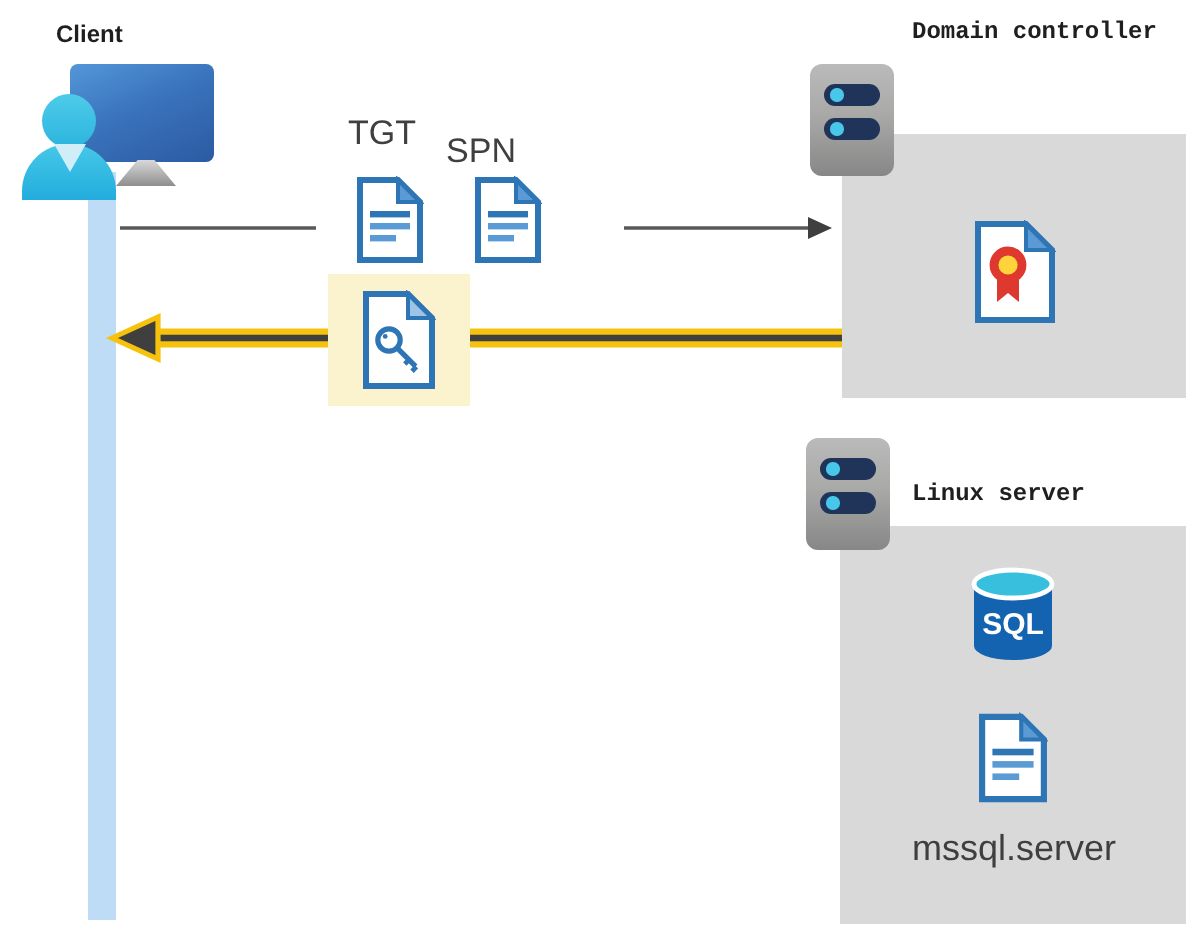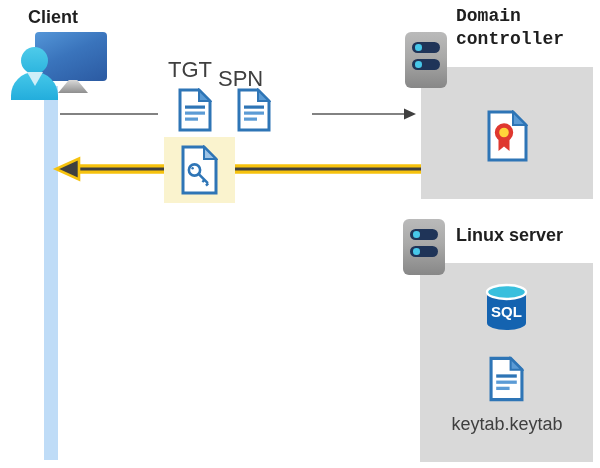--- a/index.html
+++ b/index.html
@@ -25,7 +25,7 @@
   body{font-family:"Liberation Sans", sans-serif;}
   #canvas{position:relative;width:600px;height:468px;background:#ffffff;overflow:hidden;}
   .abs{position:absolute;}
-  .title{font-weight:700;font-size:18px;line-height:23px;color:var(--text-dark);}
+  .title{font-weight:700;font-size:12px;line-height:23px;color:var(--text-dark);}
   .small-label{font-size:22px;color:var(--text-mid);text-align:right;}
   .panel{background:var(--panel-gray);}
   .timeline{background:var(--timeline-blue);}

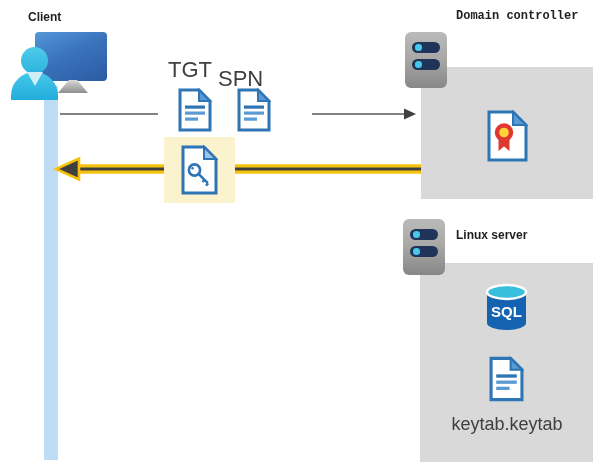--- a/index.html
+++ b/index.html
@@ -26,7 +26,7 @@
   #canvas{position:relative;width:600px;height:468px;background:#ffffff;overflow:hidden;}
   .abs{position:absolute;}
   .title{font-weight:700;font-size:12px;line-height:23px;color:var(--text-dark);}
-  .small-label{font-size:22px;color:var(--text-mid);text-align:right;}
+  .small-label{font-size:17px;color:var(--text-mid);text-align:right;}
   .panel{background:var(--panel-gray);}
   .timeline{background:var(--timeline-blue);}
   .highlight{background:var(--highlight-yellow);}

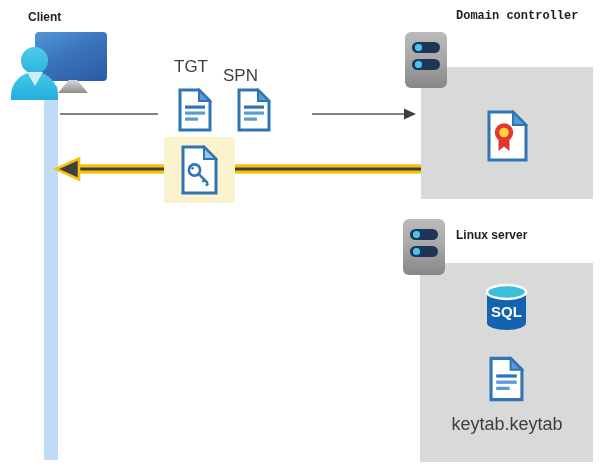--- a/index.html
+++ b/index.html
@@ -121,7 +121,7 @@
     <circle cx="17" cy="22.5" r="7" fill="var(--cert-yellow)" stroke="var(--cert-red)" stroke-width="4.4"></circle>
   </svg>
 
-  <div class="abs title" style="left:456px;top:224px;width:140px;">Linux server</div>
+  <div class="abs title" style="left:456px;top:236px;width:140px;font-family:Liberation Mono, monospace;">Linux server</div>
 
   <div class="abs panel" style="left:420px;top:263px;width:173px;height:199px;z-index:1;"></div>
 

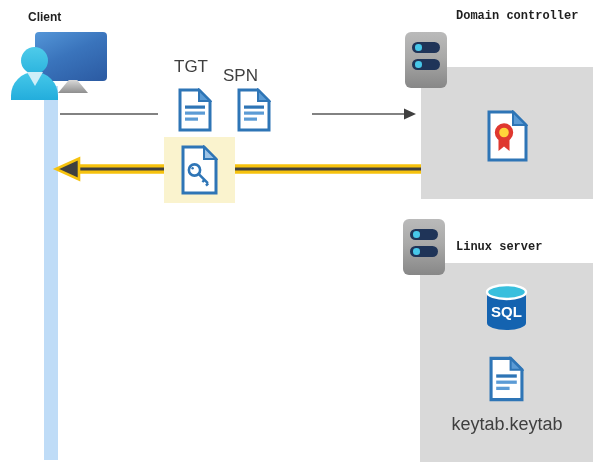--- a/index.html
+++ b/index.html
@@ -148,7 +148,7 @@
     <rect x="7" y="29.5" width="13" height="3.2" fill="var(--doc-blue-light)"></rect>
   </svg>
 
-  <div class="abs keytab-name" style="left:427px;top:414px;width:160px;z-index:2;">keytab.keytab</div>
+  <div class="abs keytab-name" style="left:427px;top:414px;width:160px;z-index:2;">mssql.server</div>
 
 </div>
 

